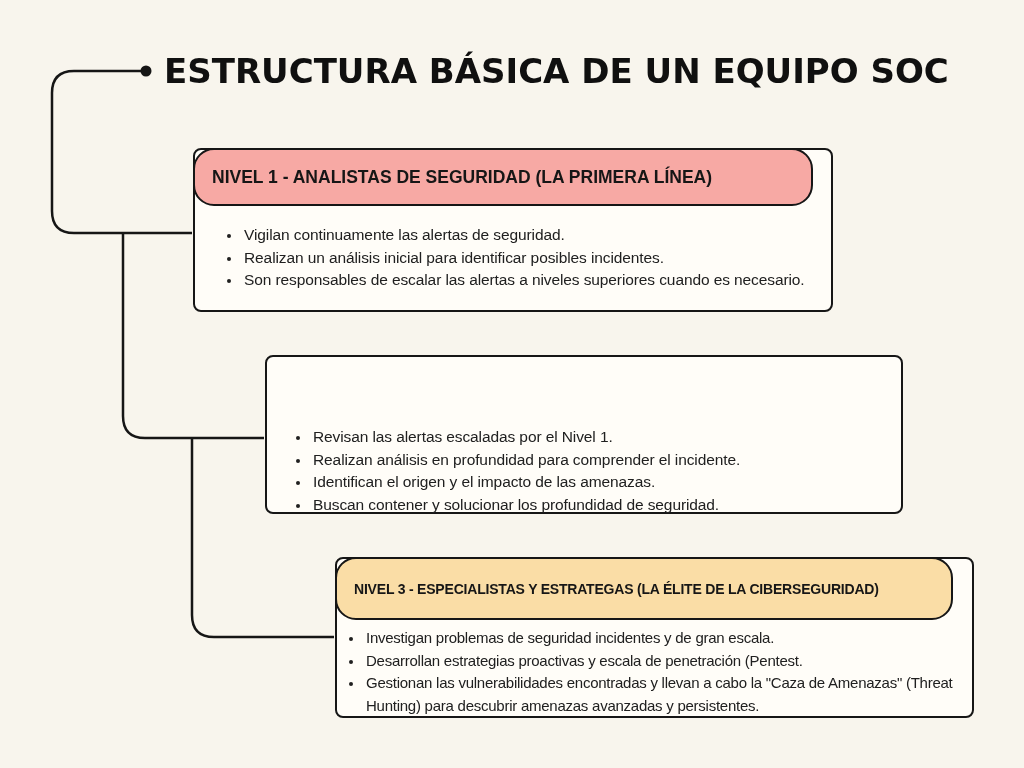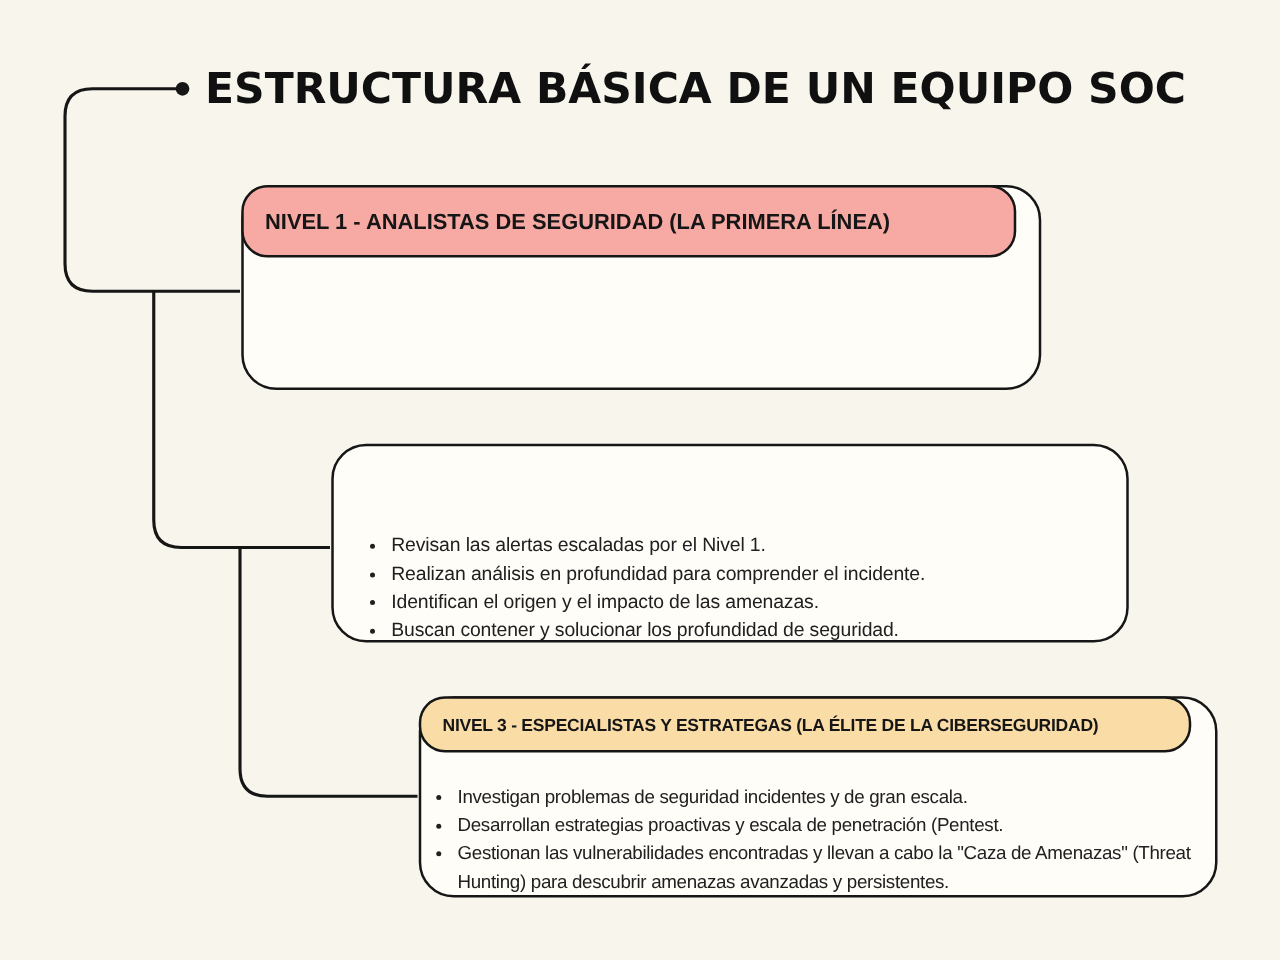--- a/index.html
+++ b/index.html
@@ -22,7 +22,7 @@
 
   .card{
     position:absolute;box-sizing:border-box;z-index:1;
-    background:#fffdf8;border:2px solid #161616;border-radius:28px;
+    background:#fffdf8;border:2px solid #161616;border-radius:8px;
   }
   .card-header{
     position:absolute;top:-2px;left:-2px;box-sizing:border-box;

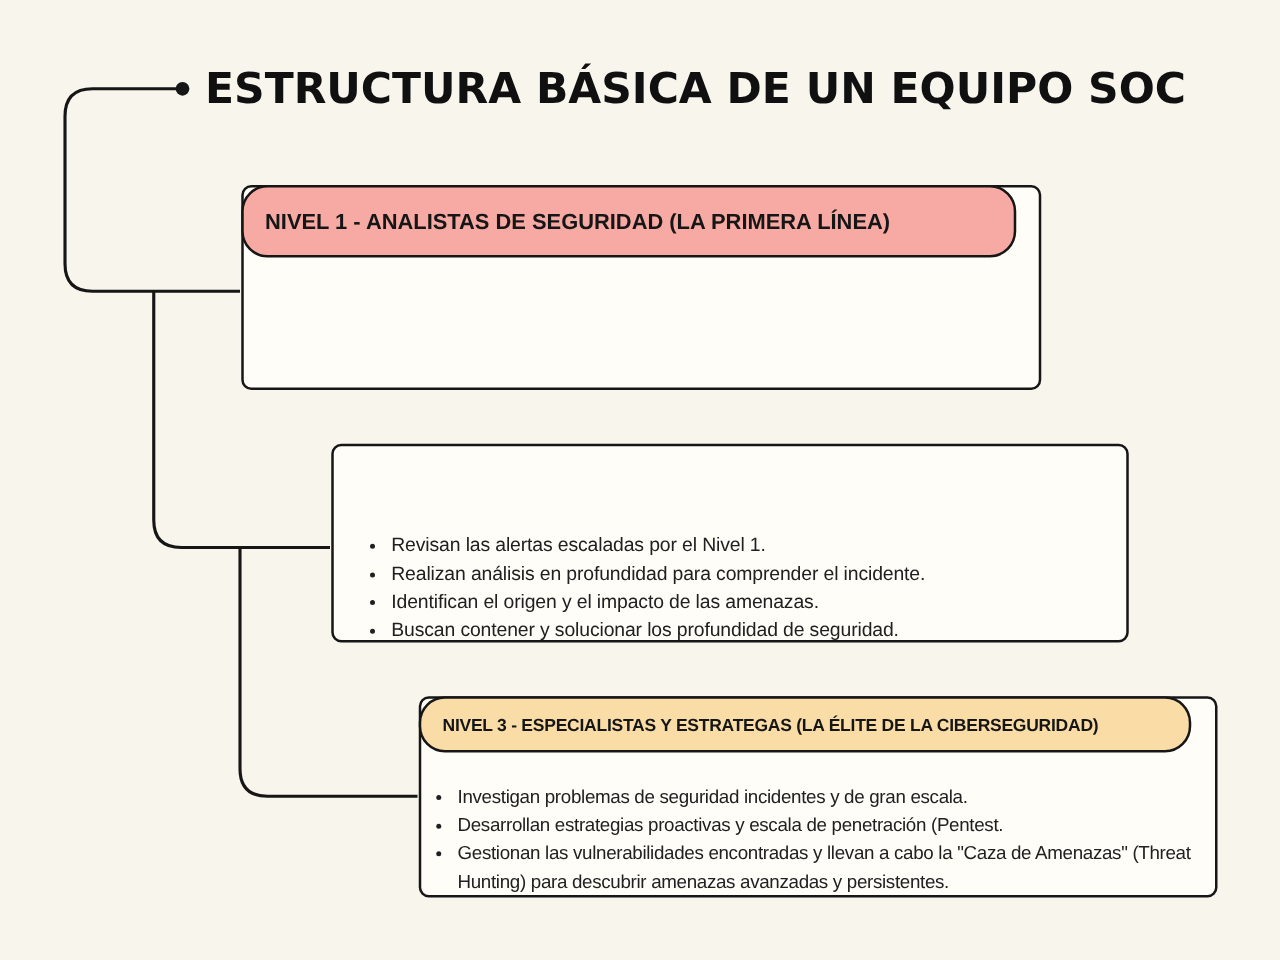--- a/index.html
+++ b/index.html
@@ -66,6 +66,11 @@
   <header class="card-header" style="background: rgb(247, 169, 164); border-color: rgb(22, 22, 22);">
     <span>NIVEL 1 - ANALISTAS DE SEGURIDAD (LA PRIMERA LÍNEA)</span>
   </header>
+  <ul>
+    <li>Vigilan continuamente las alertas de seguridad.</li>
+    <li>Realizan un análisis inicial para identificar posibles incidentes.</li>
+    <li>Son responsables de escalar las alertas a niveles superiores cuando es necesario.</li>
+  </ul>
 </section>
 
 <section class="card lv2" style="background: rgb(255, 253, 248); border-color: rgb(22, 22, 22);">

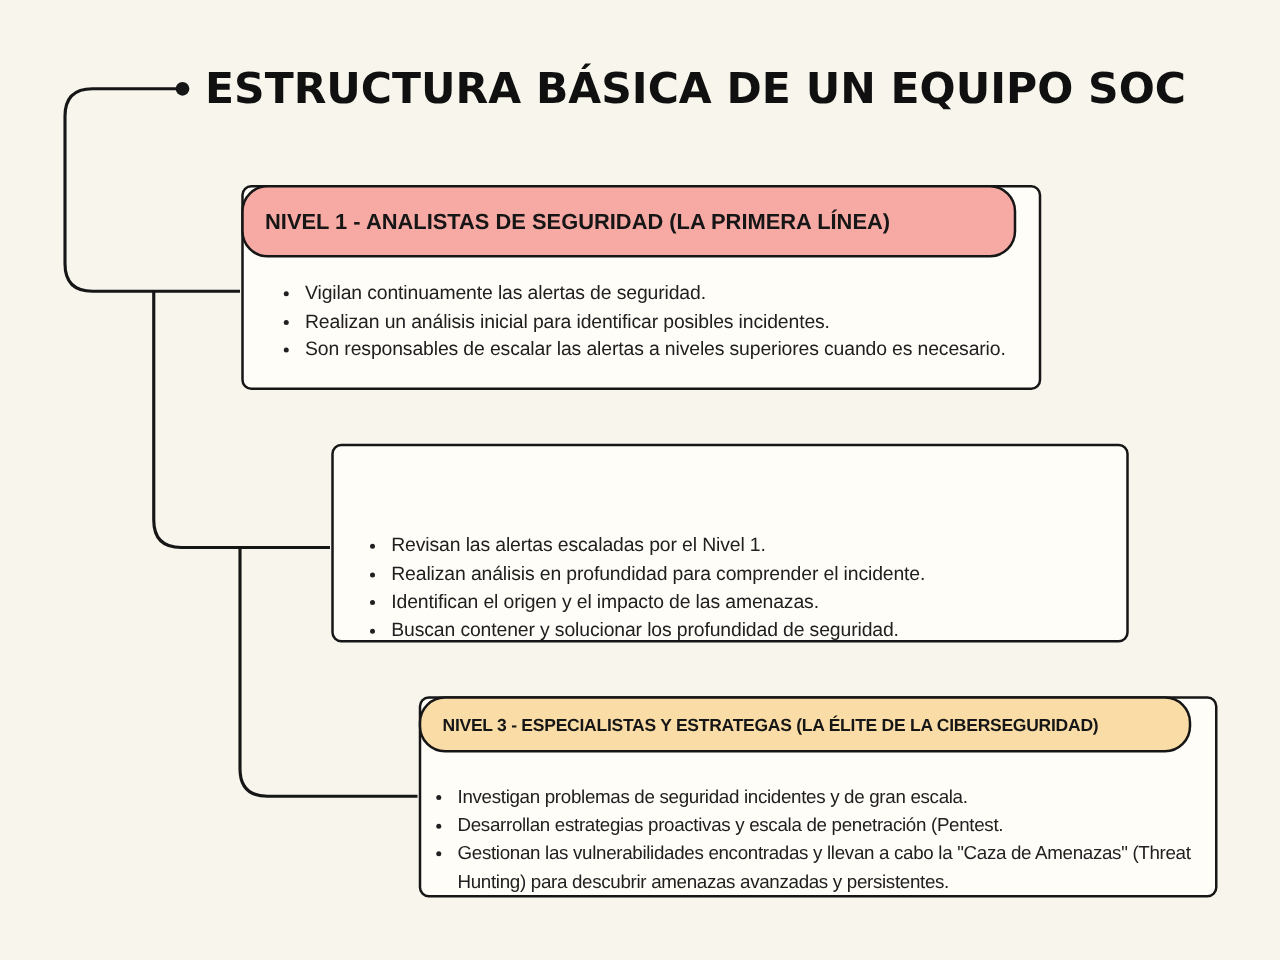--- a/index.html
+++ b/index.html
@@ -47,7 +47,7 @@
   .lv2 ul{padding:69px 12px 0 44px}
 
   .lv3{left:335px;top:557px;width:639px;height:161px}
-  .lv3 .card-header{width:618px;height:45px;font-size:14px;letter-spacing:-0.2px}
+  .lv3 .card-header{width:618px;height:63px;font-size:14px;letter-spacing:-0.2px}
   .lv3 ul{padding:68px 8px 0 27px;font-size:15px;letter-spacing:-0.25px}
 </style>
 </head>

